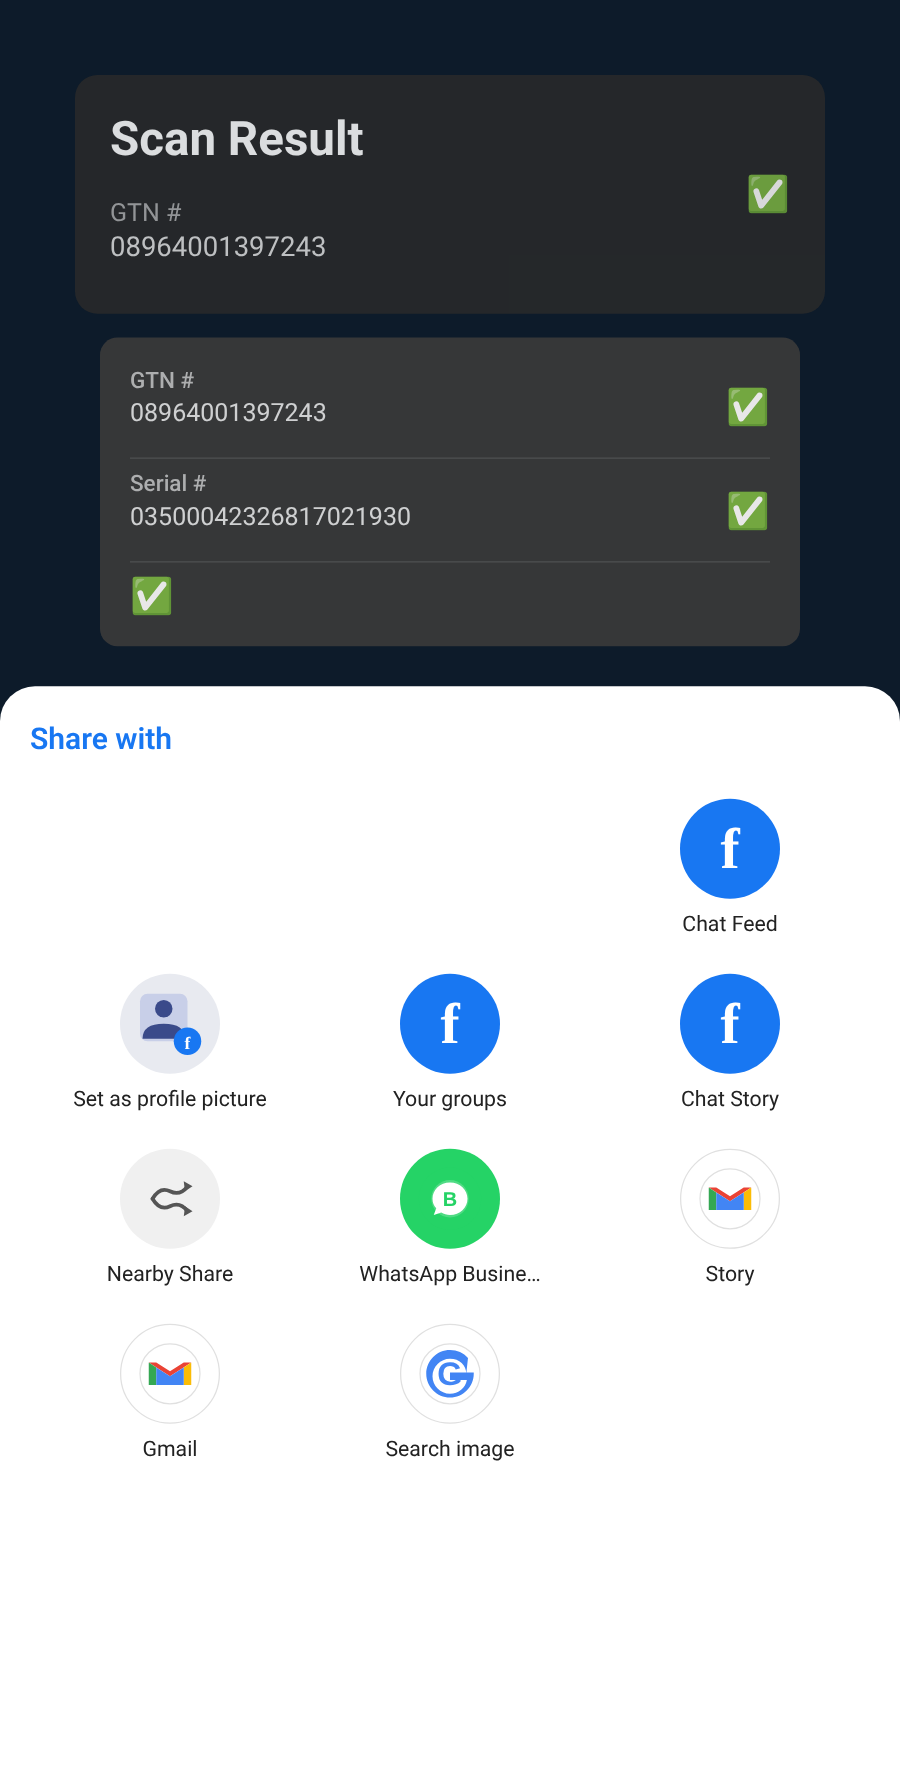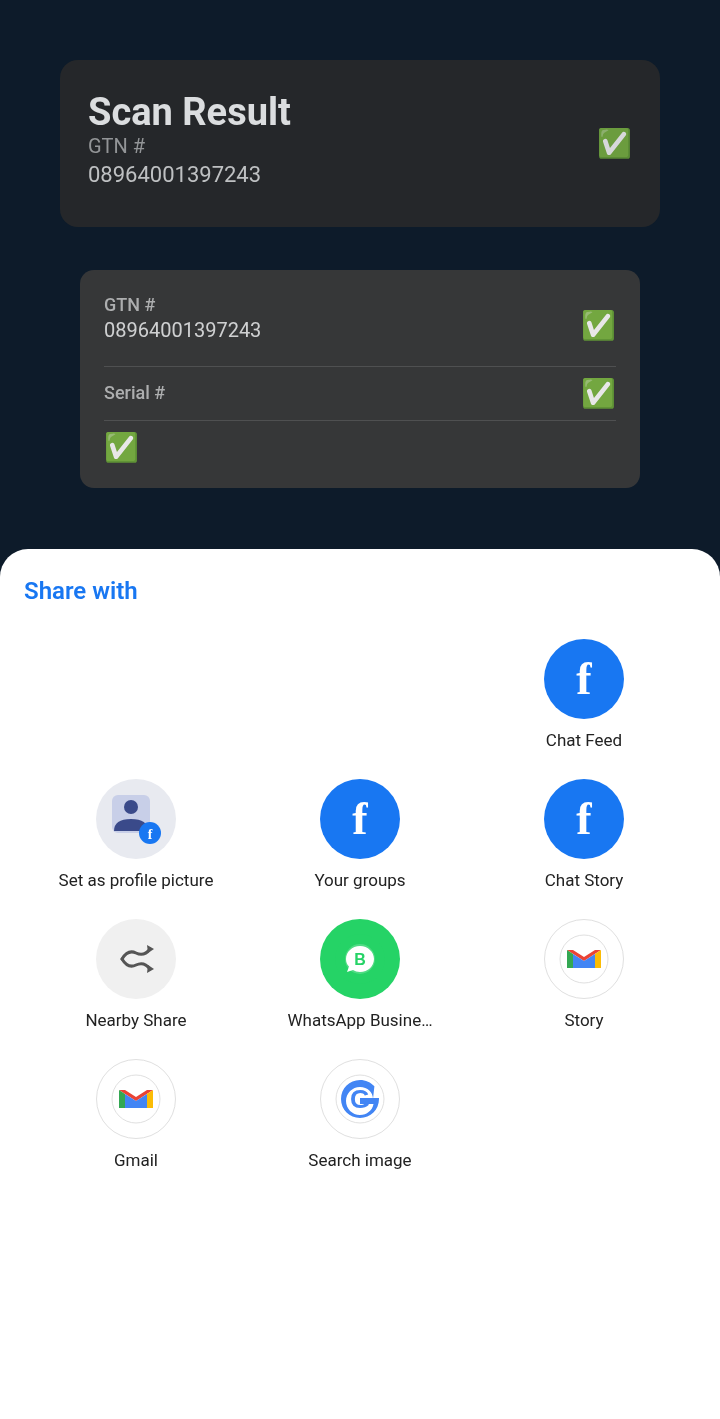--- a/index.html
+++ b/index.html
@@ -27,7 +27,7 @@
       font-size: 38px;
       font-weight: 700;
       color: #fff;
-      margin-bottom: 0;
+      margin-bottom: 24px;
     }
     .bg-card .field-label {
       font-size: 20px;

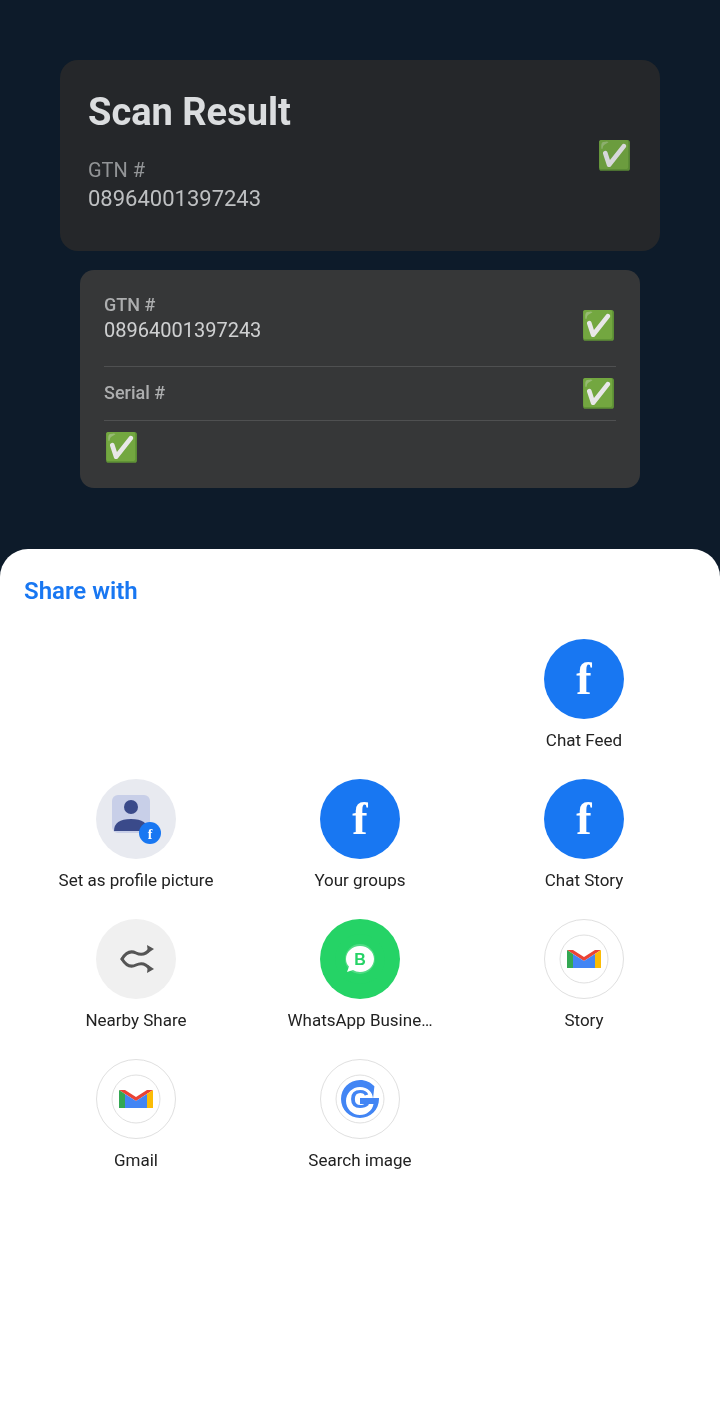--- a/index.html
+++ b/index.html
@@ -231,6 +231,7 @@
   <div class="field-row">
     <div>
       <div class="field-label">Serial #</div>
+      <div class="field-value">03500042326817021930</div>
     </div>
     <span class="check-badge">✅</span>
   </div>

